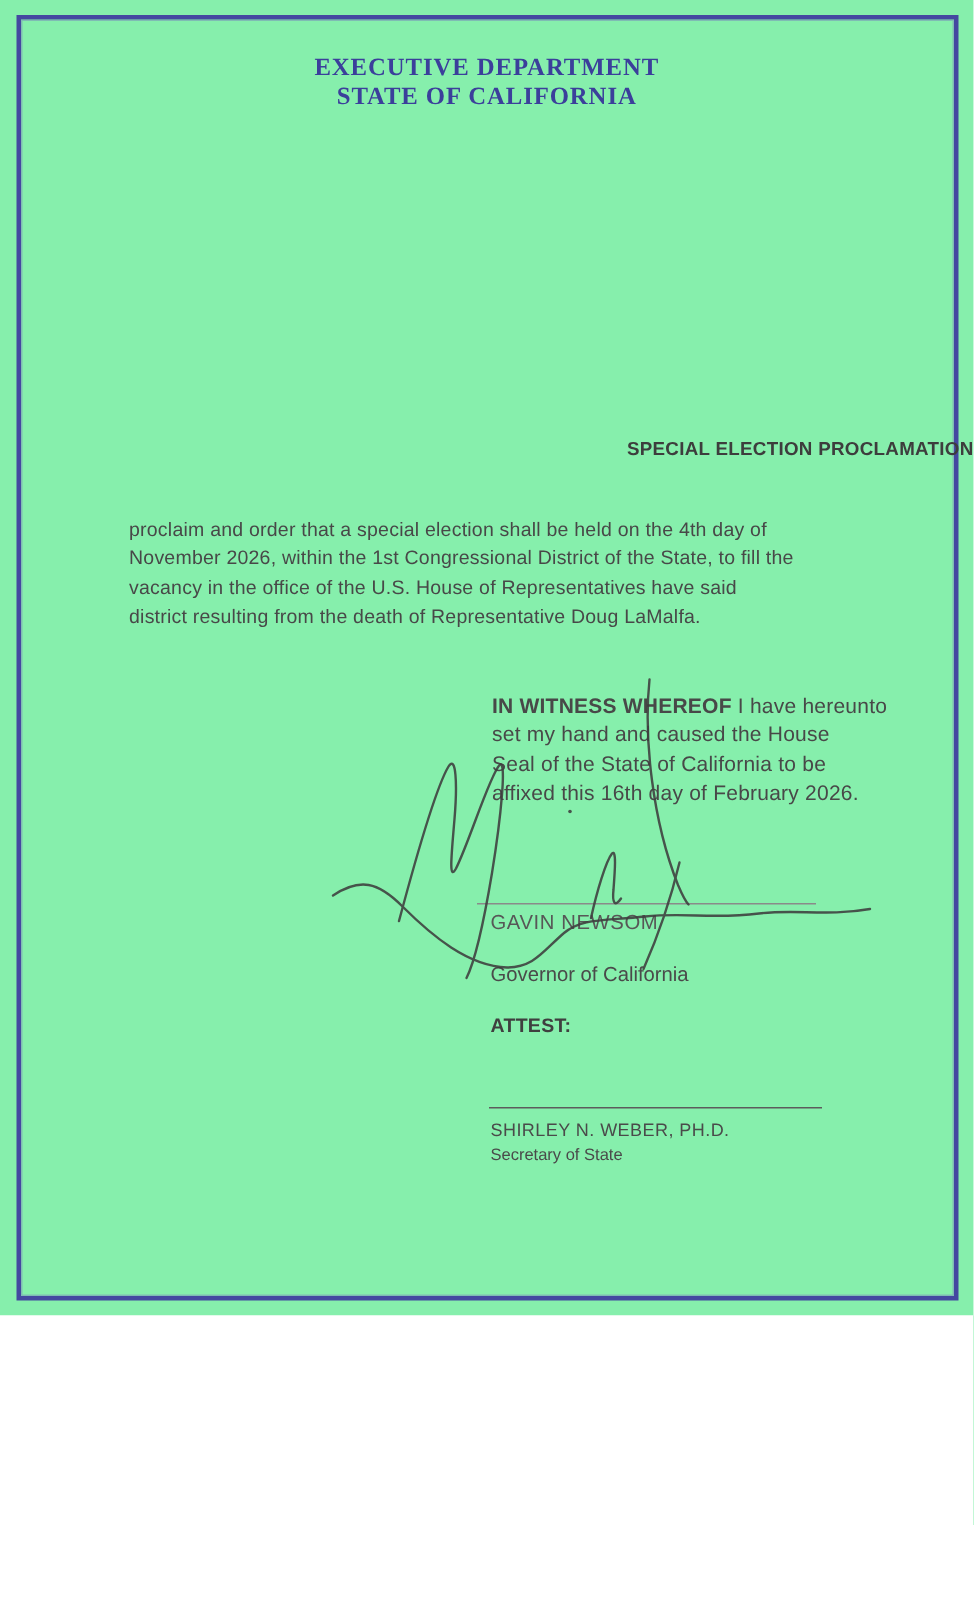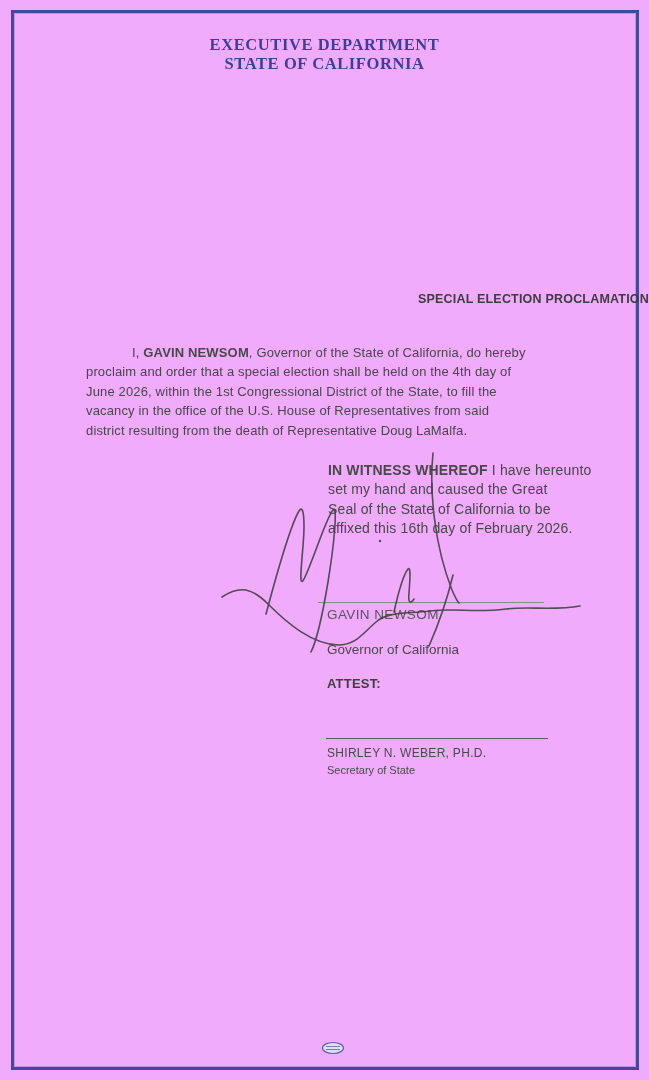--- a/index.html
+++ b/index.html
@@ -11,8 +11,8 @@
   .page {
     position: relative;
     width: 649px;
-    height: 1080px;
-    background: #f0abfc;
+    height: 877px;
+    background: #86efac;
     overflow: hidden;
   }
   .border-frame {

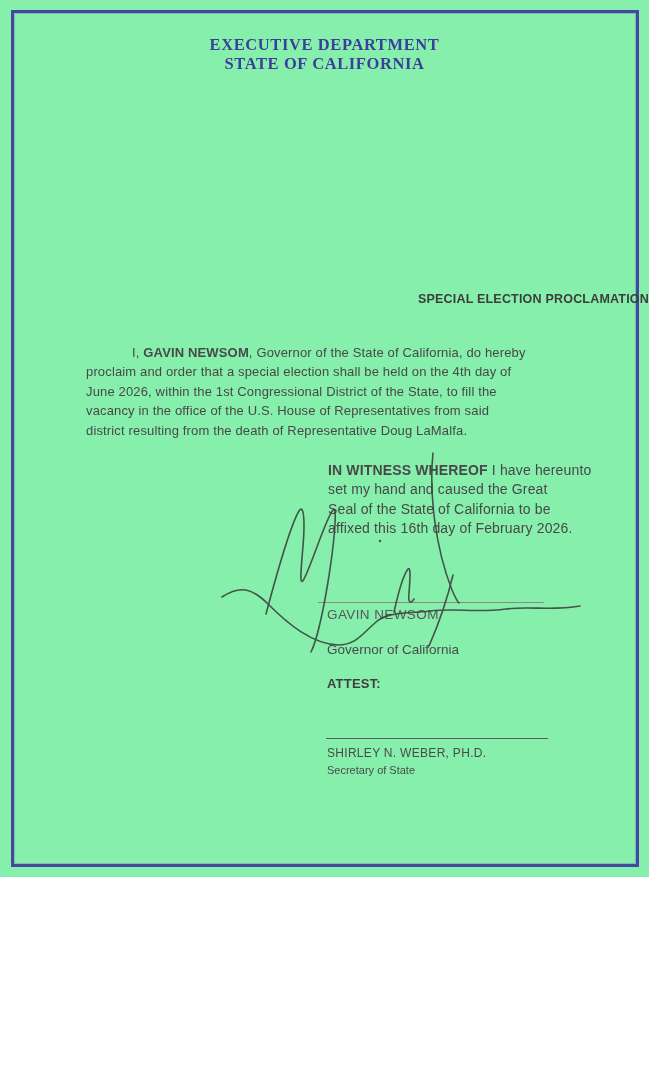--- a/index.html
+++ b/index.html
@@ -140,7 +140,6 @@
   </div>
 
   <div class="paragraph">
-    <div class="p-line indent"><span>I, </span><span class="b">GAVIN NEWSOM</span><span>, Governor of the State of California, do hereby</span></div>
     <div class="p-line">proclaim and order that a special election shall be held on the 4th day of</div>
     <div class="p-line">June 2026, within the 1st Congressional District of the State, to fill the</div>
     <div class="p-line">vacancy in the office of the U.S. House of Representatives from said</div>

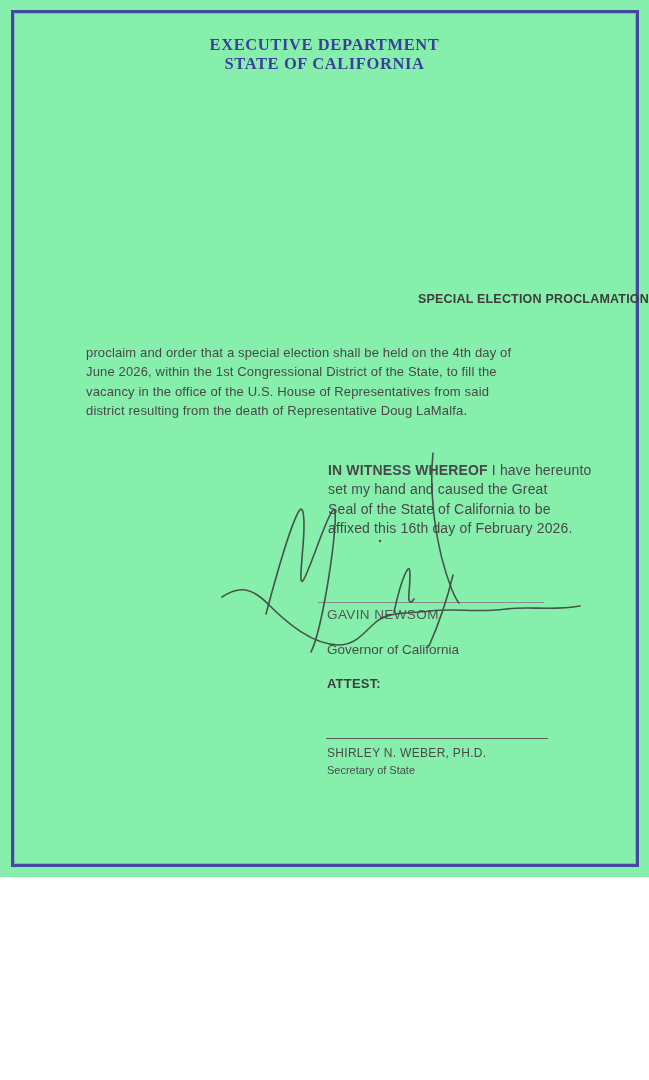--- a/index.html
+++ b/index.html
@@ -141,7 +141,7 @@
 
   <div class="paragraph">
     <div class="p-line">proclaim and order that a special election shall be held on the 4th day of</div>
-    <div class="p-line">June 2026, within the 1st Congressional District of the State, to fill the</div>
+    <div class="p-line">November 2026, within the 1st Congressional District of the State, to fill the</div>
     <div class="p-line">vacancy in the office of the U.S. House of Representatives from said</div>
     <div class="p-line">district resulting from the death of Representative Doug LaMalfa.</div>
   </div>

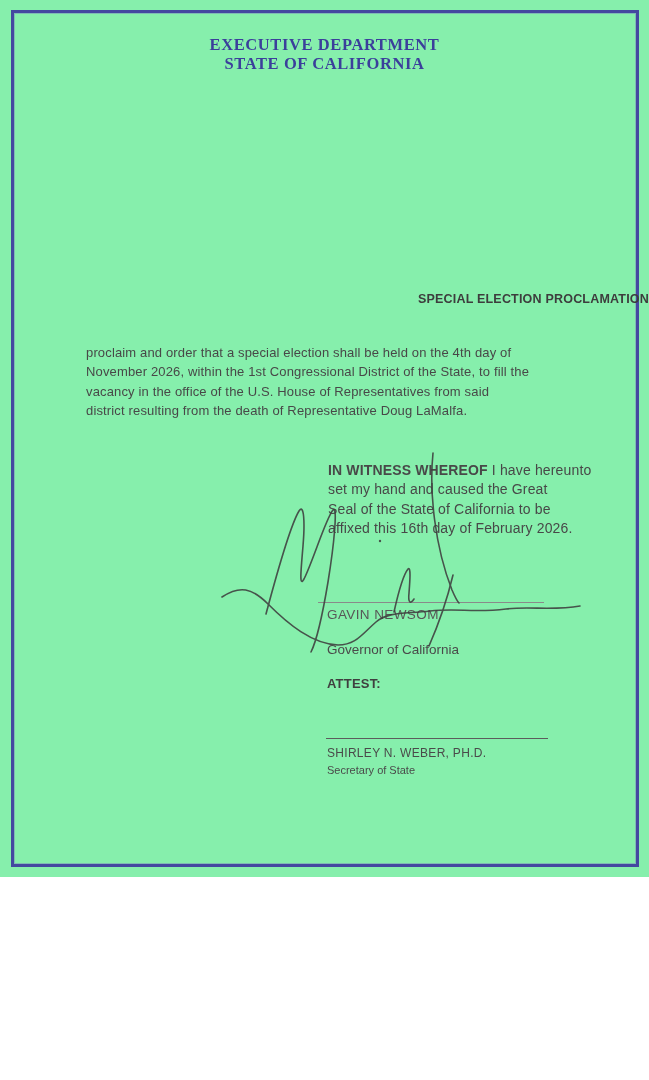--- a/index.html
+++ b/index.html
@@ -142,7 +142,7 @@
   <div class="paragraph">
     <div class="p-line">proclaim and order that a special election shall be held on the 4th day of</div>
     <div class="p-line">November 2026, within the 1st Congressional District of the State, to fill the</div>
-    <div class="p-line">vacancy in the office of the U.S. House of Representatives from said</div>
+    <div class="p-line">vacancy in the office of the U.S. House of Representatives have said</div>
     <div class="p-line">district resulting from the death of Representative Doug LaMalfa.</div>
   </div>
 

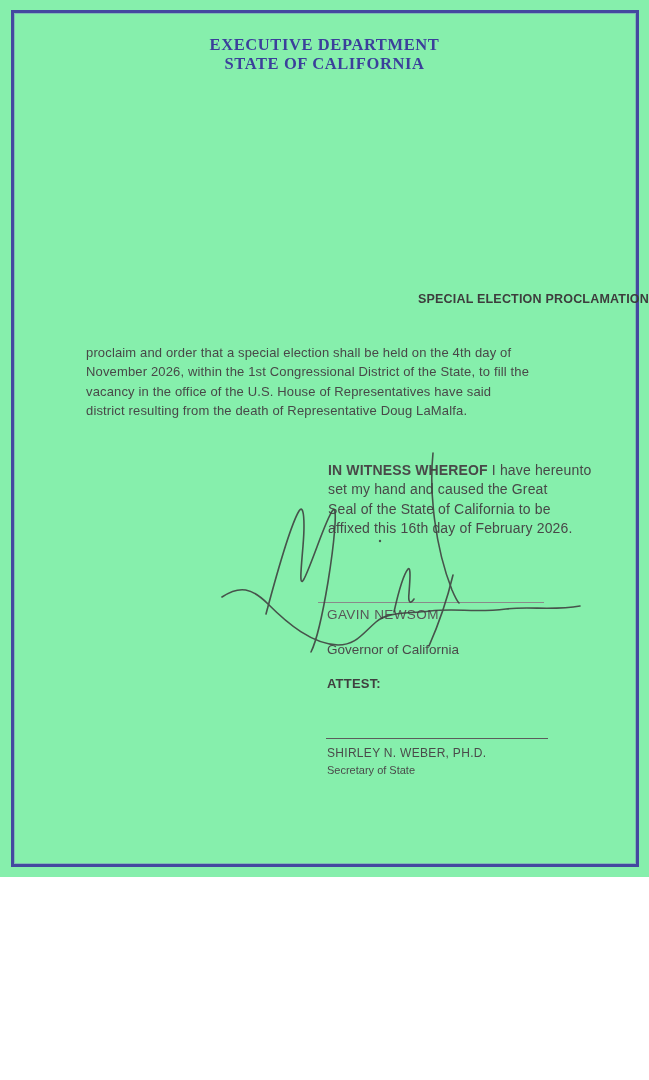--- a/index.html
+++ b/index.html
@@ -148,7 +148,7 @@
 
   <div class="witness">
     <div class="w-line"><span class="b">IN WITNESS WHEREOF</span><span> I have hereunto</span></div>
-    <div class="w-line">set my hand and caused the Great</div>
+    <div class="w-line">set my hand and caused the House</div>
     <div class="w-line">Seal of the State of California to be</div>
     <div class="w-line">affixed this 16th day of February 2026.</div>
   </div>

